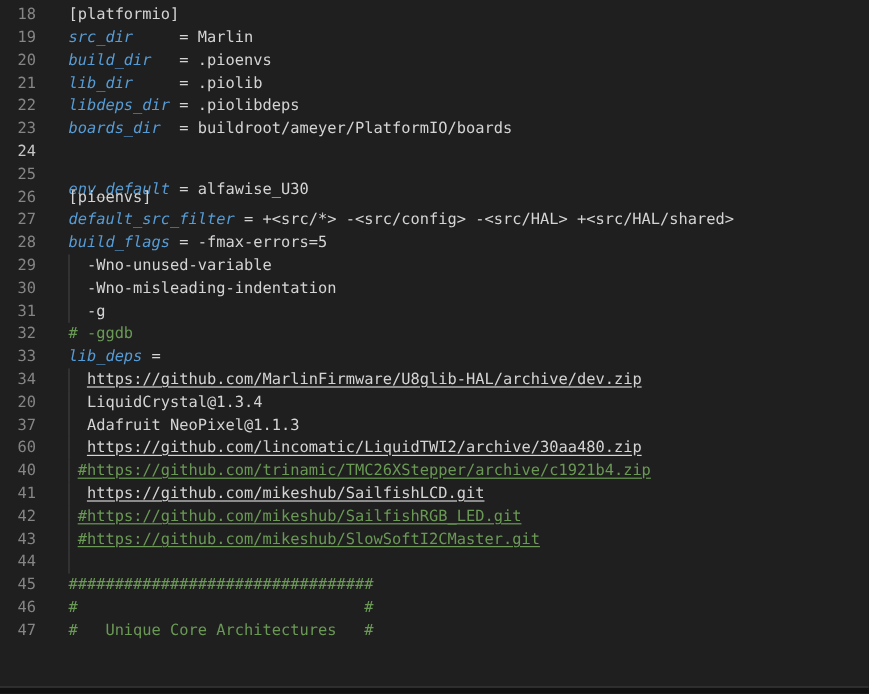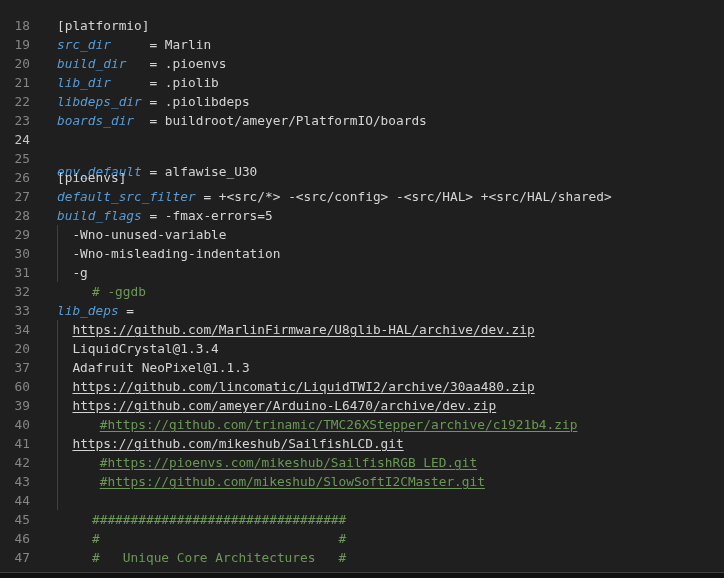--- a/index.html
+++ b/index.html
@@ -12,7 +12,7 @@
     position:relative; width:724px; height:578px;
     background:var(--background,#1f1f1f);
   }
-  #code-area { padding-top:16px; }
+  #code-area { padding-top:3px; }
   .line {
     display:flex; height:19px;
     font-size:12.8px; line-height:19px; white-space:pre;

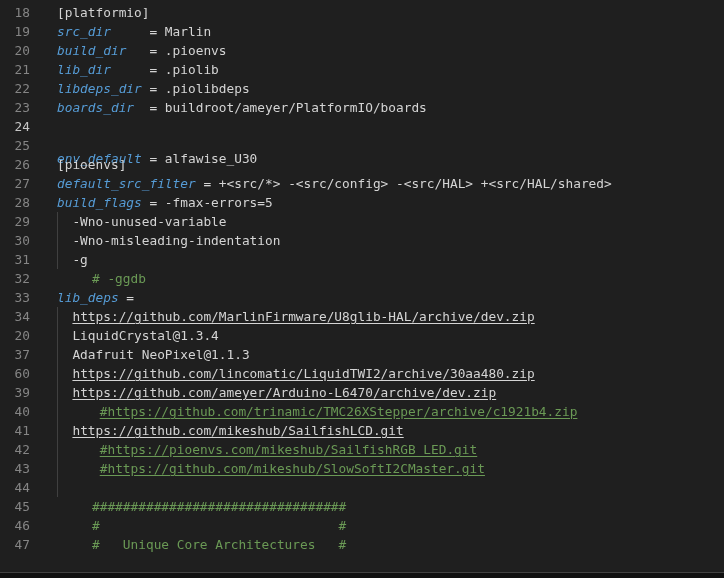--- a/index.html
+++ b/index.html
@@ -39,7 +39,7 @@
   }
   .tok-text    { color:var(--foreground,#d4d4d4); }
   .tok-key     { color:var(--key,#569cd6);font-style:italic; }
-  .tok-comment { color:var(--comment,#6a9955);margin-left:35px; }
+  .tok-comment { color:var(--comment,#6a9955); }
   .underline   { text-decoration:underline; text-underline-offset:2px; }
   .bottom-bar {
     position:absolute; left:0; right:0; bottom:0; height:6px;

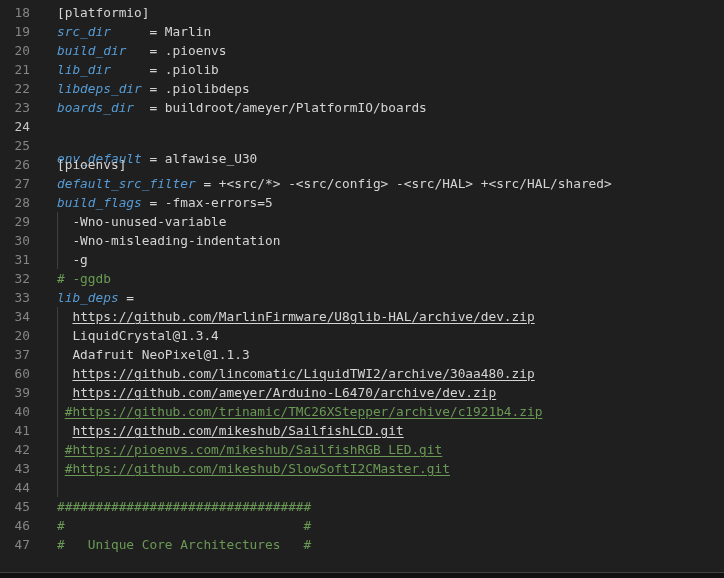--- a/index.html
+++ b/index.html
@@ -72,7 +72,6 @@
       <div class="line"><div class="gutter">20</div><div class="content guided"><span class="tok-text">  LiquidCrystal@1.3.4</span></div></div>
       <div class="line"><div class="gutter">37</div><div class="content guided"><span class="tok-text">  Adafruit NeoPixel@1.1.3</span></div></div>
       <div class="line"><div class="gutter">60</div><div class="content guided"><span class="tok-text">  </span><span class="tok-text underline">https://github.com/lincomatic/LiquidTWI2/archive/30aa480.zip</span></div></div>
-      <div class="line"><div class="gutter">39</div><div class="content guided"><span class="tok-text">  </span><span class="tok-text underline">https://github.com/ameyer/Arduino-L6470/archive/dev.zip</span></div></div>
       <div class="line"><div class="gutter">40</div><div class="content guided"><span class="tok-text"> </span><span class="tok-comment underline">#https://github.com/trinamic/TMC26XStepper/archive/c1921b4.zip</span></div></div>
       <div class="line"><div class="gutter">41</div><div class="content guided"><span class="tok-text">  </span><span class="tok-text underline">https://github.com/mikeshub/SailfishLCD.git</span></div></div>
       <div class="line"><div class="gutter">42</div><div class="content guided"><span class="tok-text"> </span><span class="tok-comment underline">#https://pioenvs.com/mikeshub/SailfishRGB_LED.git</span></div></div>

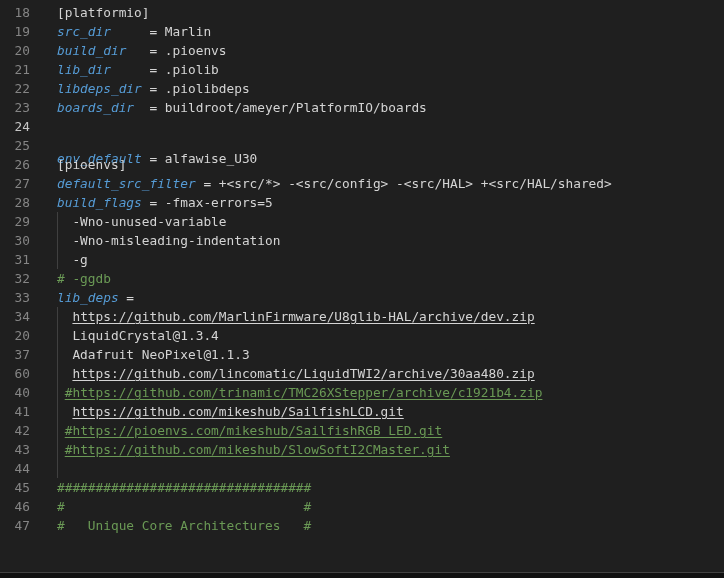--- a/index.html
+++ b/index.html
@@ -74,7 +74,7 @@
       <div class="line"><div class="gutter">60</div><div class="content guided"><span class="tok-text">  </span><span class="tok-text underline">https://github.com/lincomatic/LiquidTWI2/archive/30aa480.zip</span></div></div>
       <div class="line"><div class="gutter">40</div><div class="content guided"><span class="tok-text"> </span><span class="tok-comment underline">#https://github.com/trinamic/TMC26XStepper/archive/c1921b4.zip</span></div></div>
       <div class="line"><div class="gutter">41</div><div class="content guided"><span class="tok-text">  </span><span class="tok-text underline">https://github.com/mikeshub/SailfishLCD.git</span></div></div>
-      <div class="line"><div class="gutter">42</div><div class="content guided"><span class="tok-text"> </span><span class="tok-comment underline">#https://pioenvs.com/mikeshub/SailfishRGB_LED.git</span></div></div>
+      <div class="line"><div class="gutter">42</div><div class="content guided"><span class="tok-text"> </span><span class="tok-comment underline">#https://github.com/mikeshub/SailfishRGB_LED.git</span></div></div>
       <div class="line"><div class="gutter">43</div><div class="content guided"><span class="tok-text"> </span><span class="tok-comment underline">#https://github.com/mikeshub/SlowSoftI2CMaster.git</span></div></div>
       <div class="line"><div class="gutter">44</div><div class="content guided"></div></div>
       <div class="line"><div class="gutter">45</div><div class="content"><span class="tok-comment">#################################</span></div></div>

